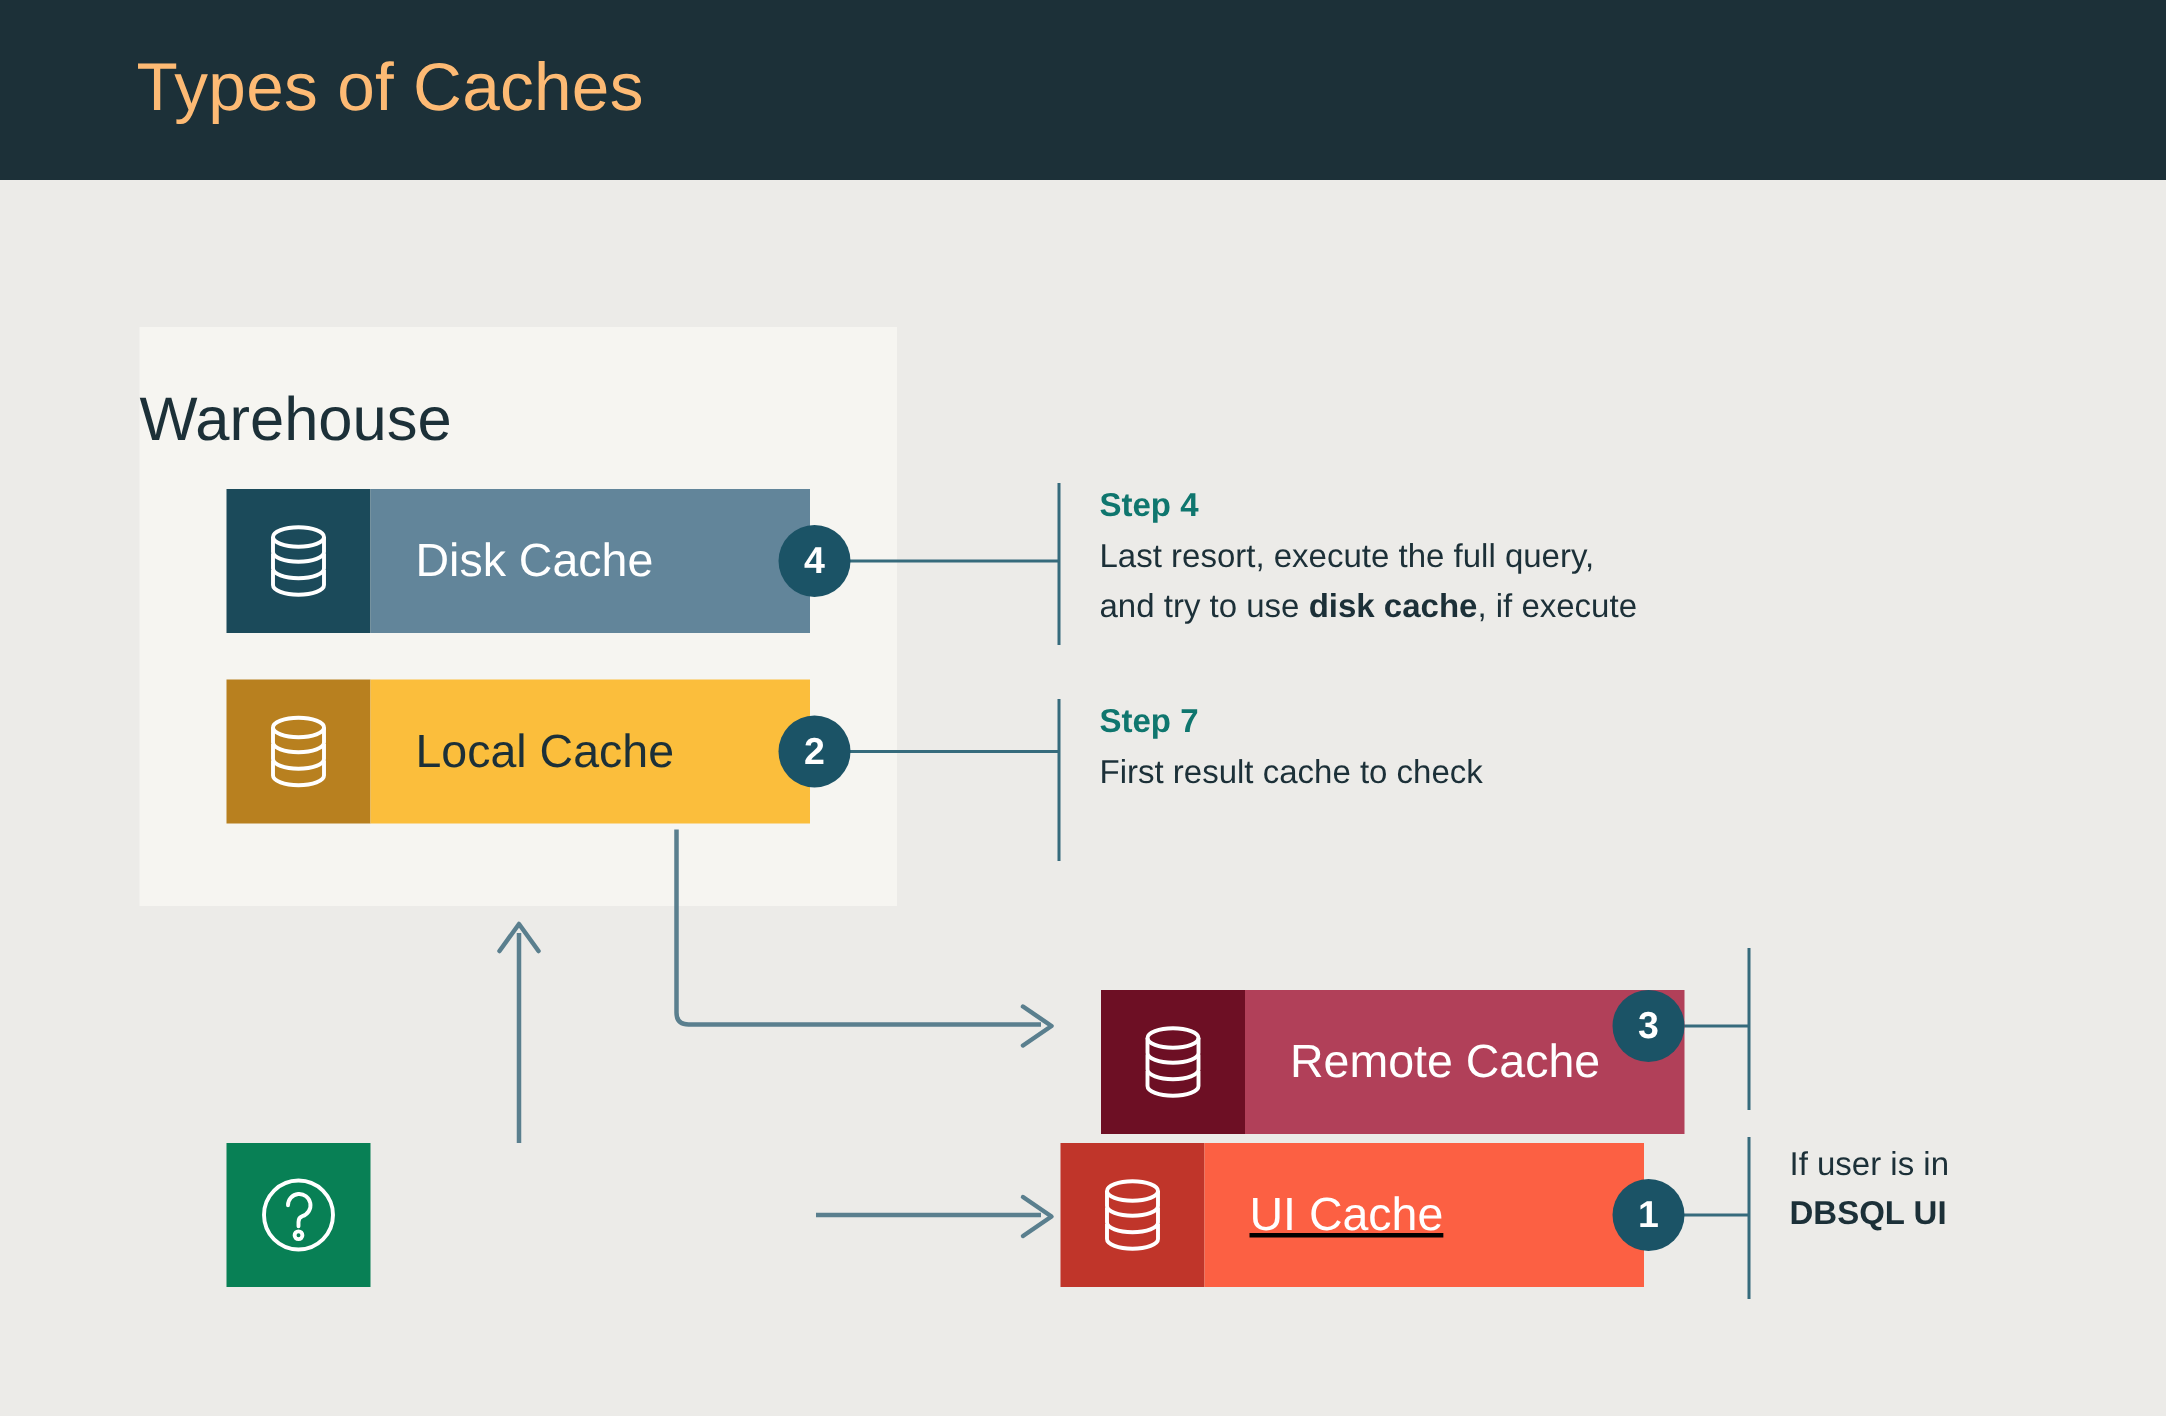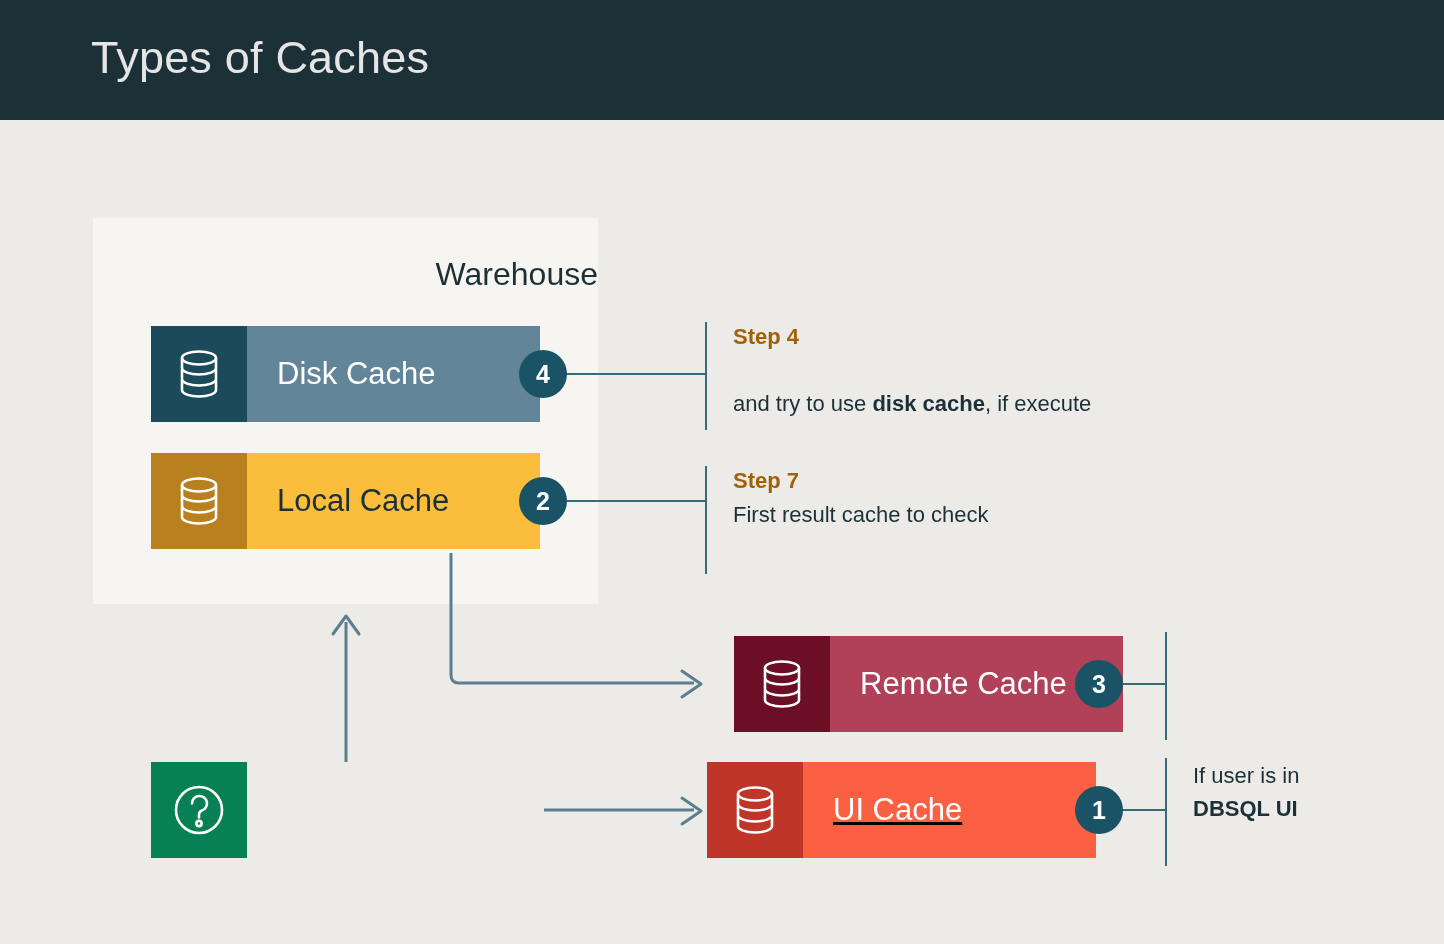--- a/index.html
+++ b/index.html
@@ -29,7 +29,7 @@
     top: 32px;
     font-size: 45px;
     font-weight: 400;
-    color: #e5e5e5;
+    color: #fdba74;
     letter-spacing: 0.2px;
     white-space: nowrap;
     text-align: right;

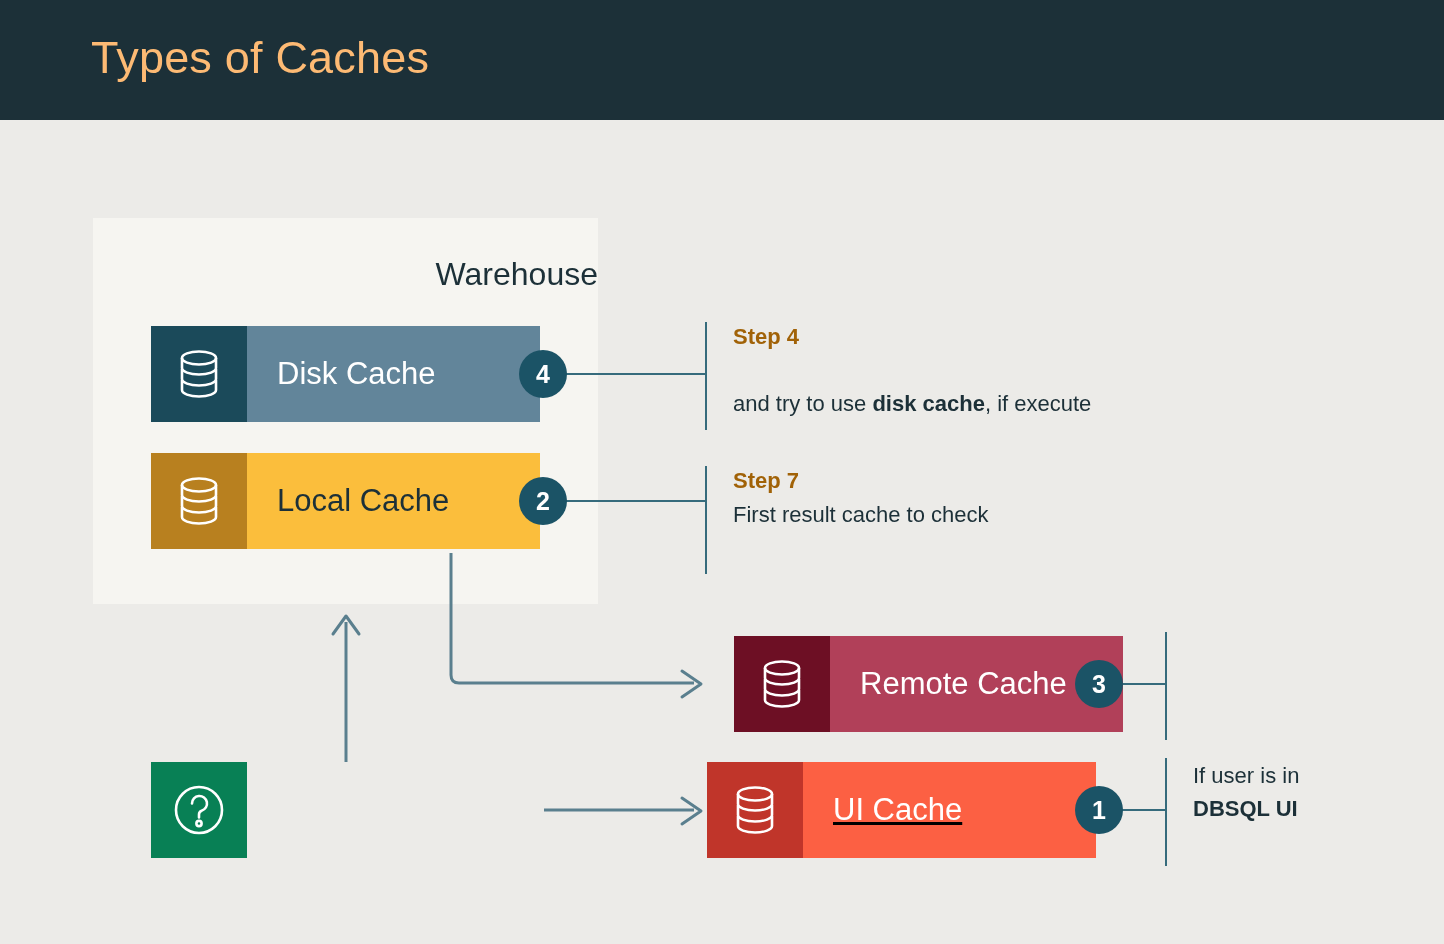--- a/index.html
+++ b/index.html
@@ -49,8 +49,8 @@
     left: 0;
     top: 38px;
     width: 505px;
-    text-align: right;
-    font-size: 32px;
+    text-align: left;
+    font-size: 41px;
     color: #1c3038;
     font-weight: 400;
   }

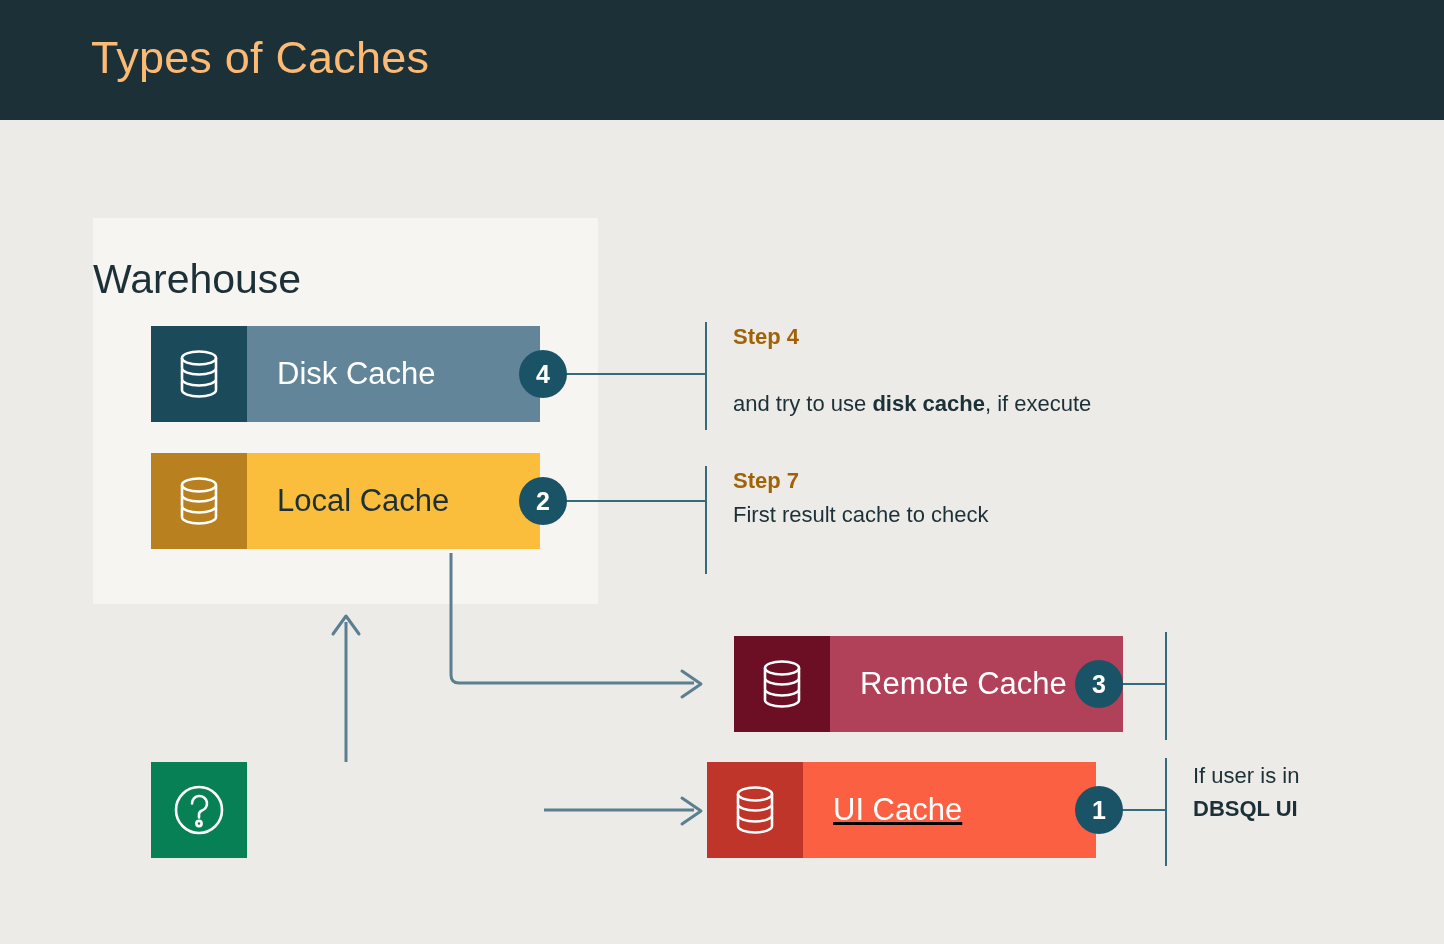--- a/index.html
+++ b/index.html
@@ -117,7 +117,7 @@
   .step-title {
     font-size: 22px;
     font-weight: 700;
-    color: #a16207;
+    color: #0f766e;
     margin-bottom: 5px;
   }
   .step-desc {

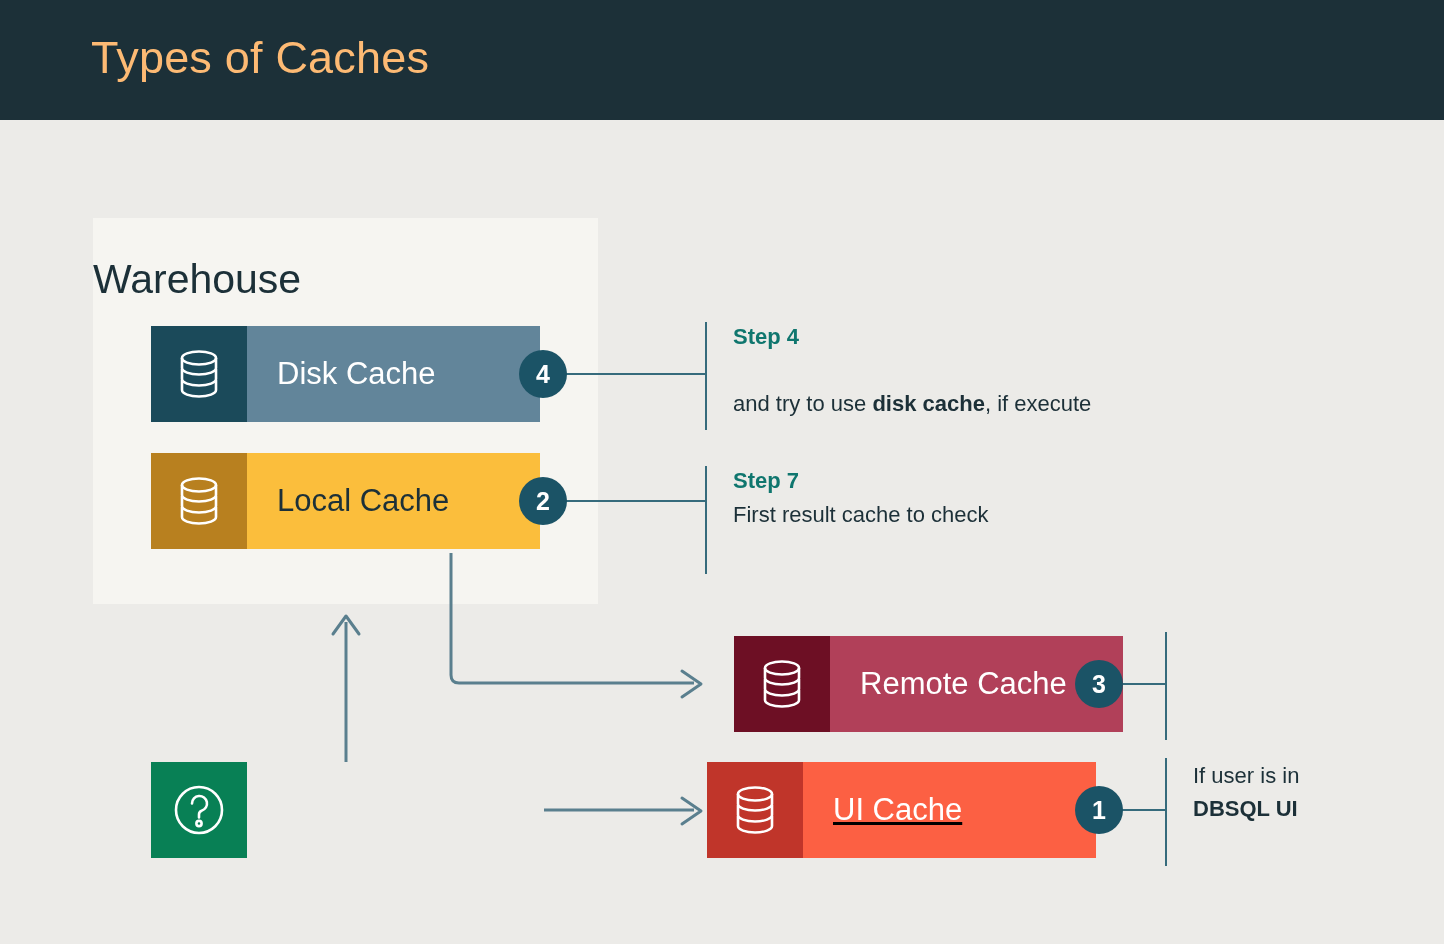--- a/index.html
+++ b/index.html
@@ -286,7 +286,7 @@
 <div class="step-block" id="step-block-4">
   <div class="step-title">Step 4</div>
   <div class="step-desc">
-    <br>
+    <span>Last resort, execute the full query,</span><br>
     <span>and try to use </span><b>disk cache</b><span>, if execute</span>
   </div>
 </div>

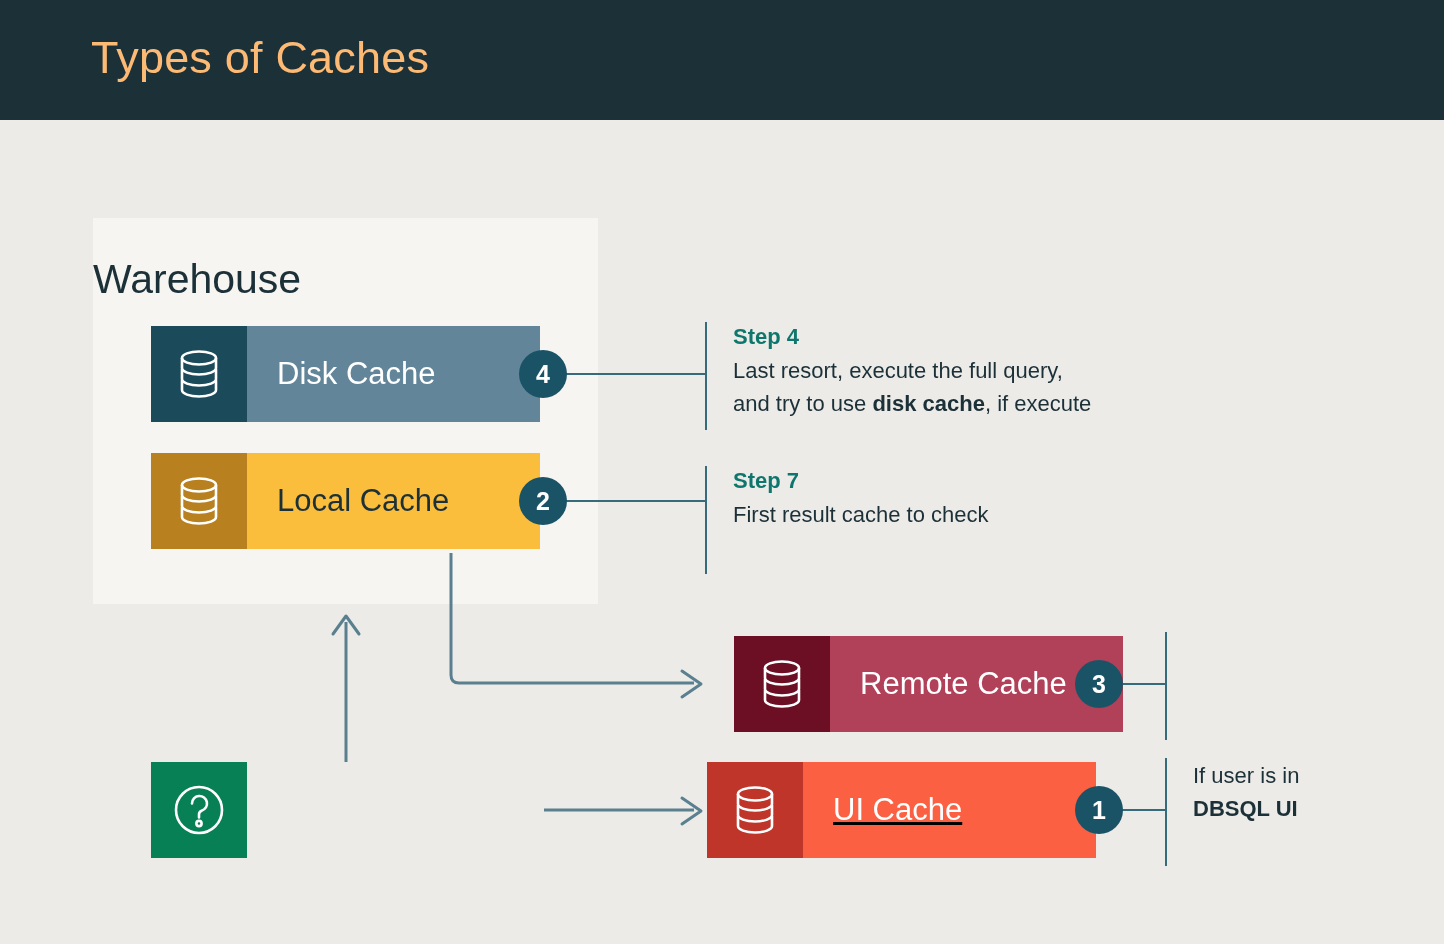--- a/index.html
+++ b/index.html
@@ -86,7 +86,7 @@
 
   #bar-disk-cache  { left: 151px; top: 326px; width: 389px; }
   #bar-local-cache { left: 151px; top: 453px; width: 389px; }
-  #bar-remote-cache{ left: 707px; top: 636px; width: 389px; padding-left: 27px; }
+  #bar-remote-cache{ left: 707px; top: 660px; width: 389px; padding-left: 27px; }
   #bar-ui-cache    { left: 707px; top: 762px; width: 389px; text-decoration: underline; }
   #bar-query-a     { left: 151px; top: 762px; width: 389px; }
 

